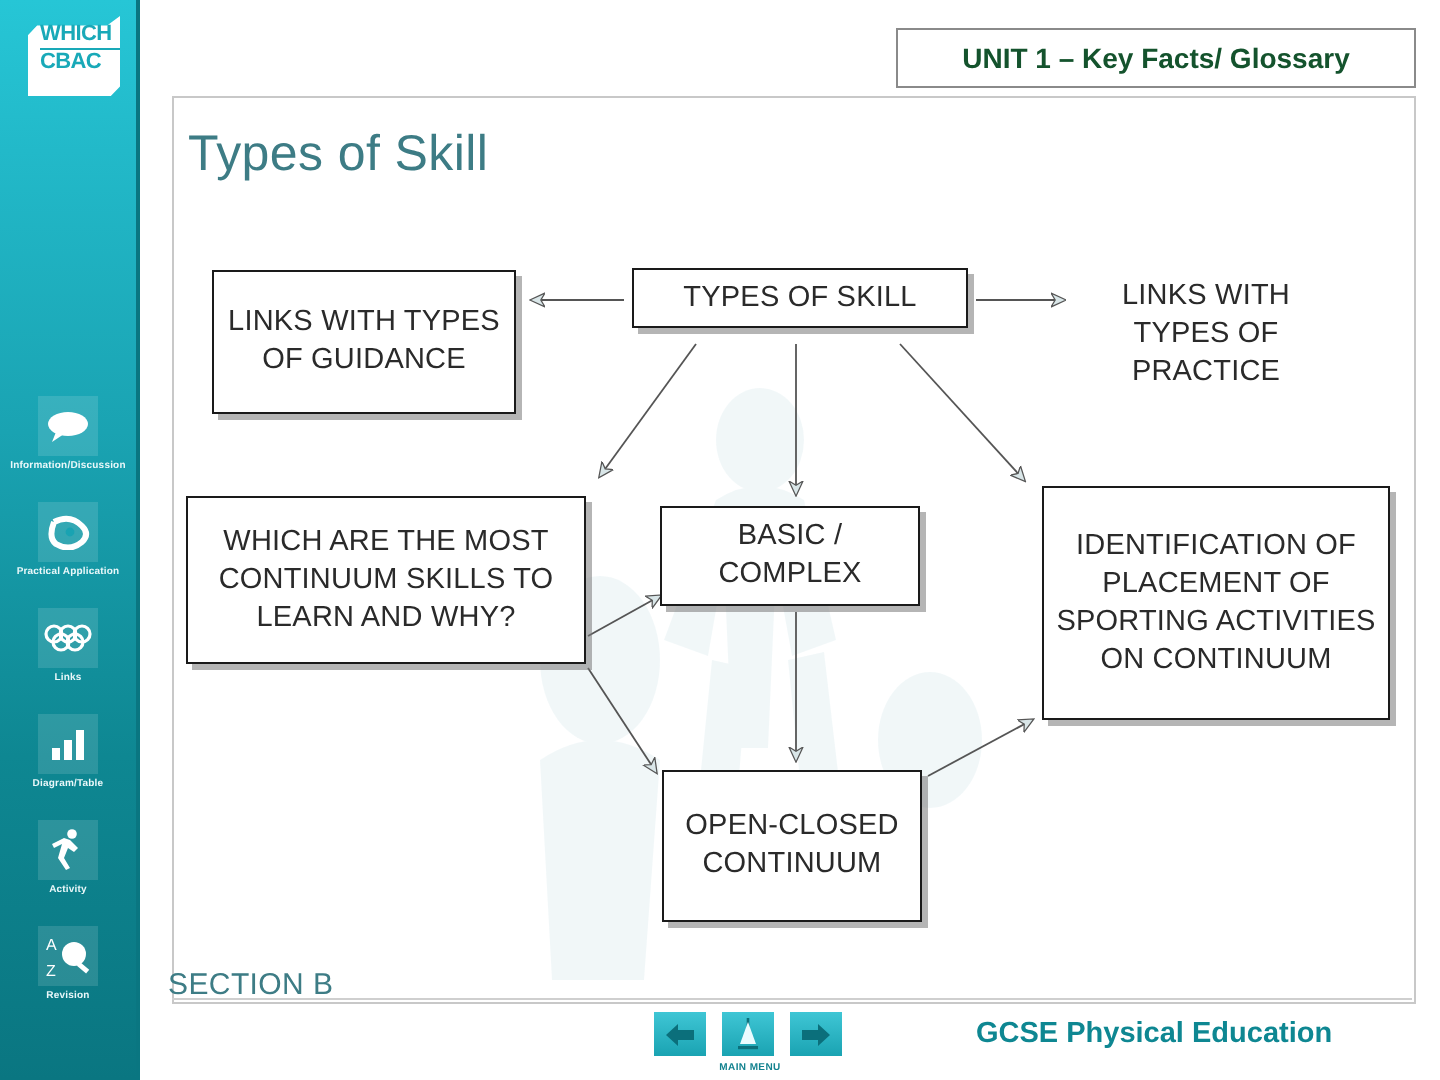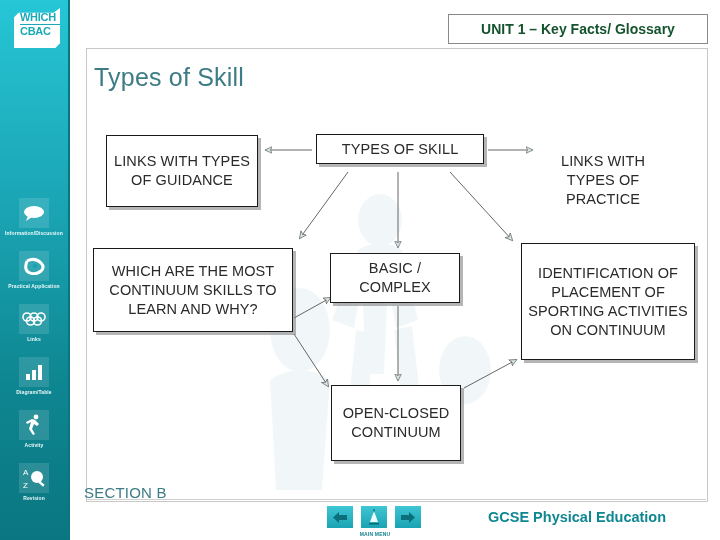--- a/index.html
+++ b/index.html
@@ -84,7 +84,7 @@
   }
   .b-links-guidance{left:106px;top:135px;width:152px;height:72px;}
   .b-types-skill{left:316px;top:134px;width:168px;height:30px;}
-  .b-links-practice{left:533px;top:144px;width:140px;height:72px;border:none;box-shadow:none;}
+  .b-links-practice{left:533px;top:131px;width:140px;height:72px;border:none;box-shadow:none;}
   .b-which{left:93px;top:248px;width:200px;height:84px;}
   .b-basic{left:330px;top:253px;width:130px;height:50px;}
   .b-ident{left:521px;top:243px;width:174px;height:117px;}

